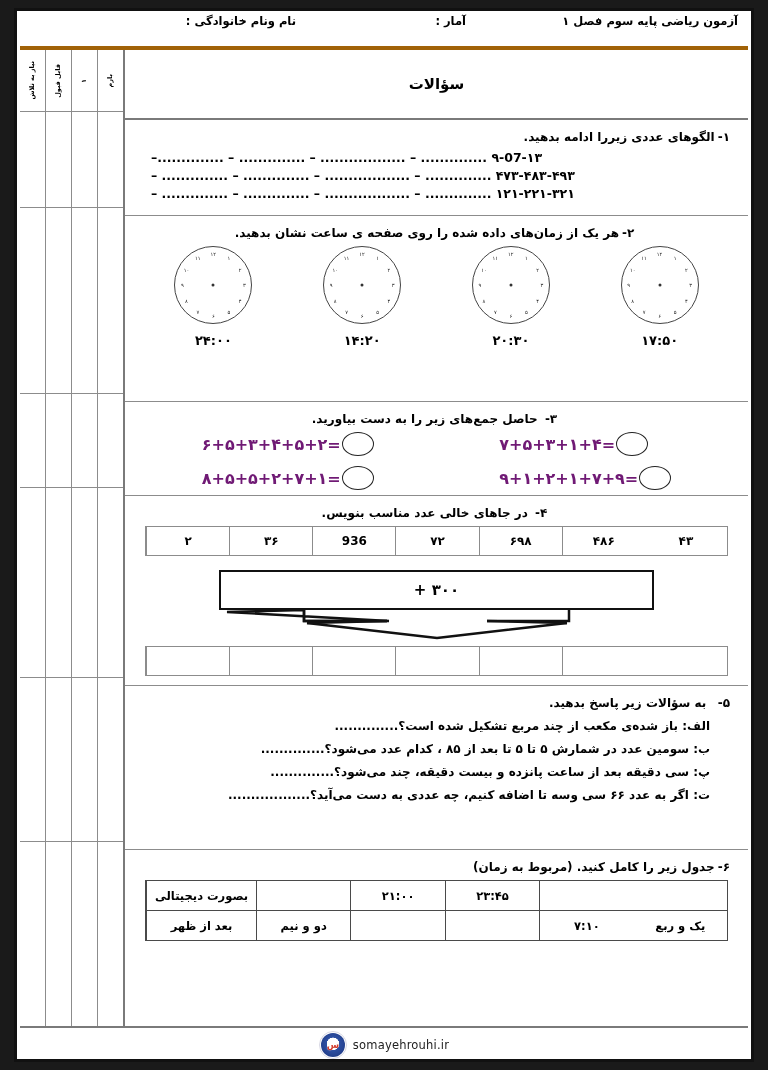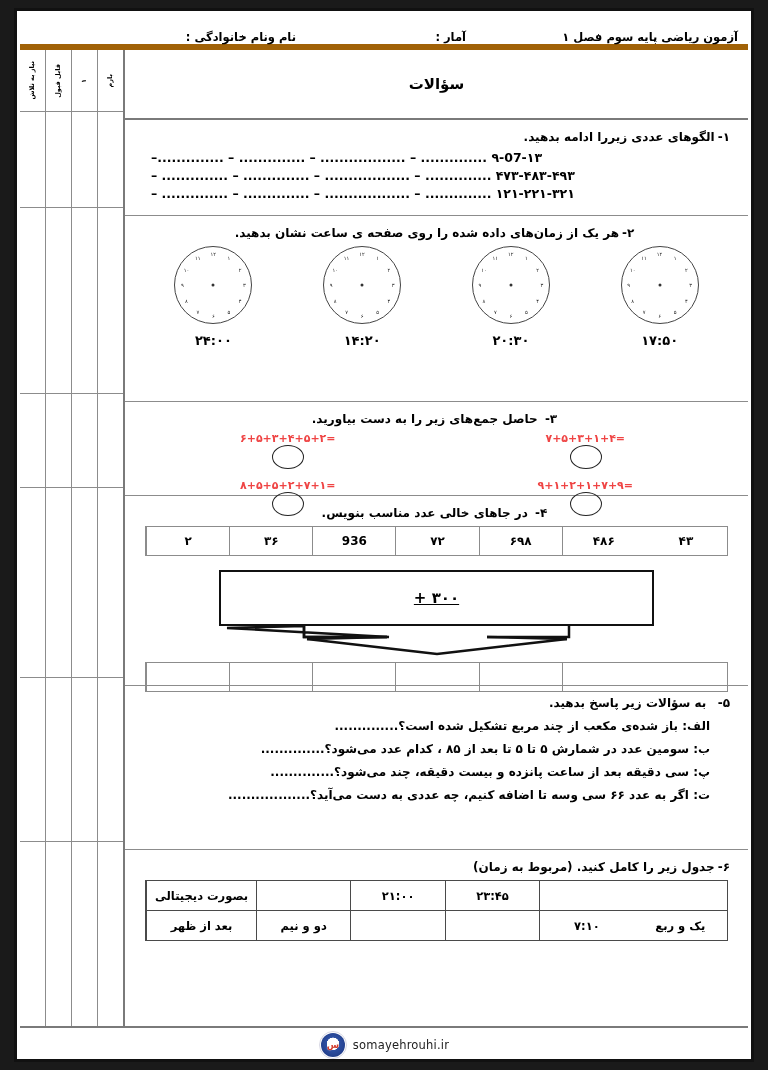--- a/index.html
+++ b/index.html
@@ -27,9 +27,9 @@
   
   .topbar{
     display:flex;flex-direction:row-reverse;
-    align-items:flex-end;
+    align-items:flex-start;
     height:36px;
-    border-bottom:6px solid #a16207;
+    border-bottom:4px solid #a16207;
     box-sizing:border-box;
     direction:rtl;
   }

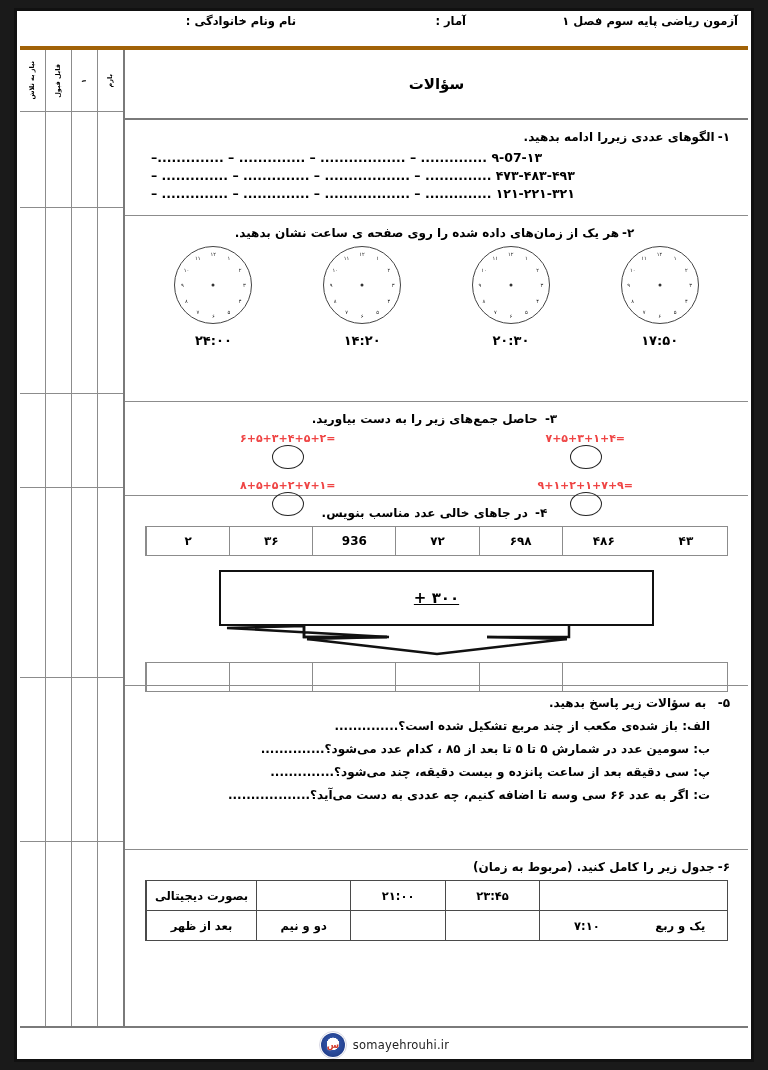--- a/index.html
+++ b/index.html
@@ -158,9 +158,9 @@
   }
   .sumcol{display:flex;flex-direction:column;gap:10px;}
   .sumline{
-    display:flex;flex-direction:column;align-items:center;
+    display:flex;flex-direction:row;align-items:center;
     direction:ltr;
-    font-size:11px;font-weight:bold;color:#ef4444;
+    font-size:16px;font-weight:bold;color:#701a75;
     letter-spacing:0.2px;
   }
   .oval{

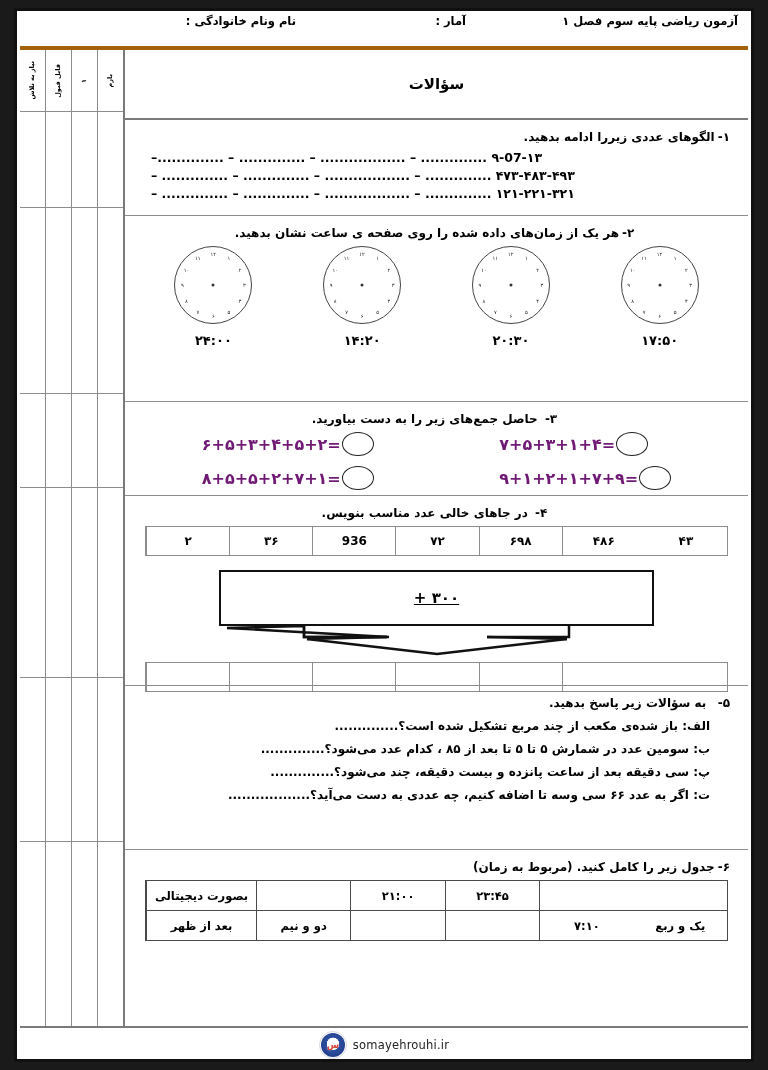--- a/index.html
+++ b/index.html
@@ -188,12 +188,12 @@
   .numtable .cell:last-child{border-left:none;}
   .opbox{
     margin:14px auto 0 auto;
-    width:435px;height:56px;
+    width:435px;height:40px;
     border:2.5px solid #111;
     box-sizing:border-box;
     display:flex;align-items:center;justify-content:center;
     font-size:15px;font-weight:bold;color:#000;
-    direction:ltr;letter-spacing:2px;text-decoration:underline;
+    direction:ltr;letter-spacing:2px;
   }
   .arrowwrap{
     position:relative;width:435px;height:30px;margin:0 auto;

